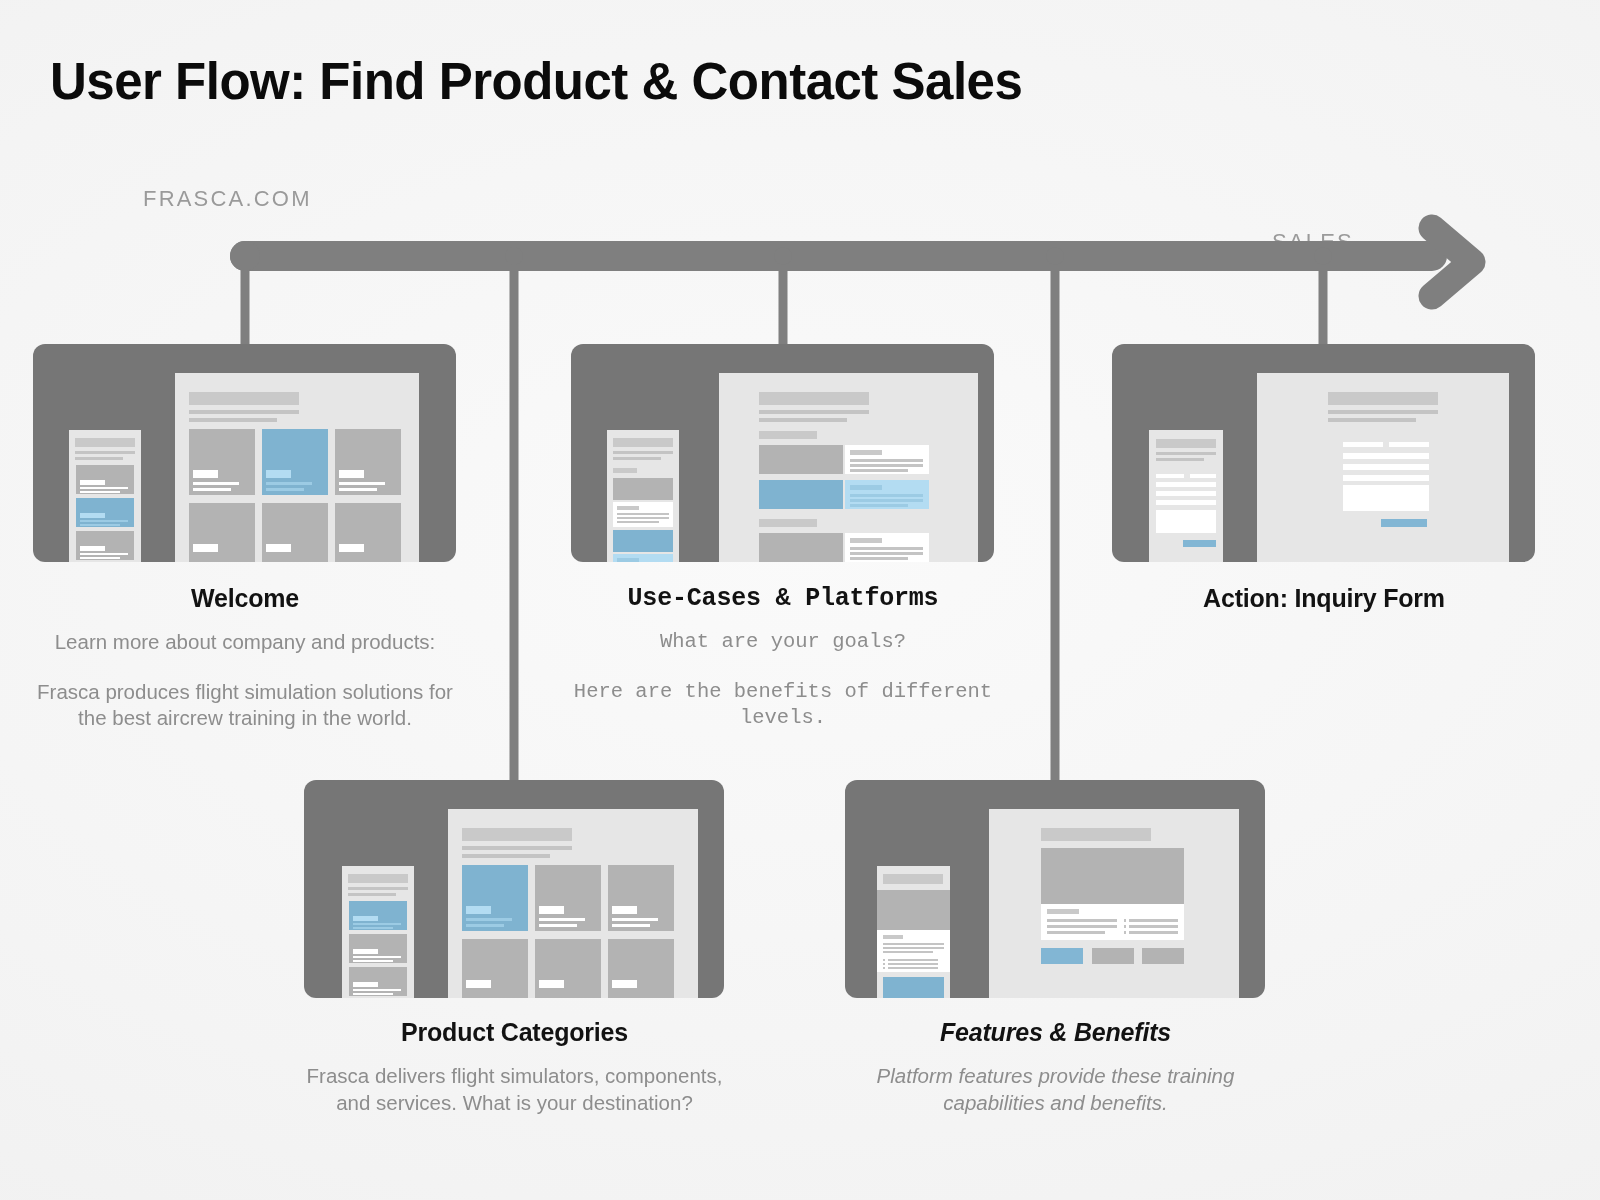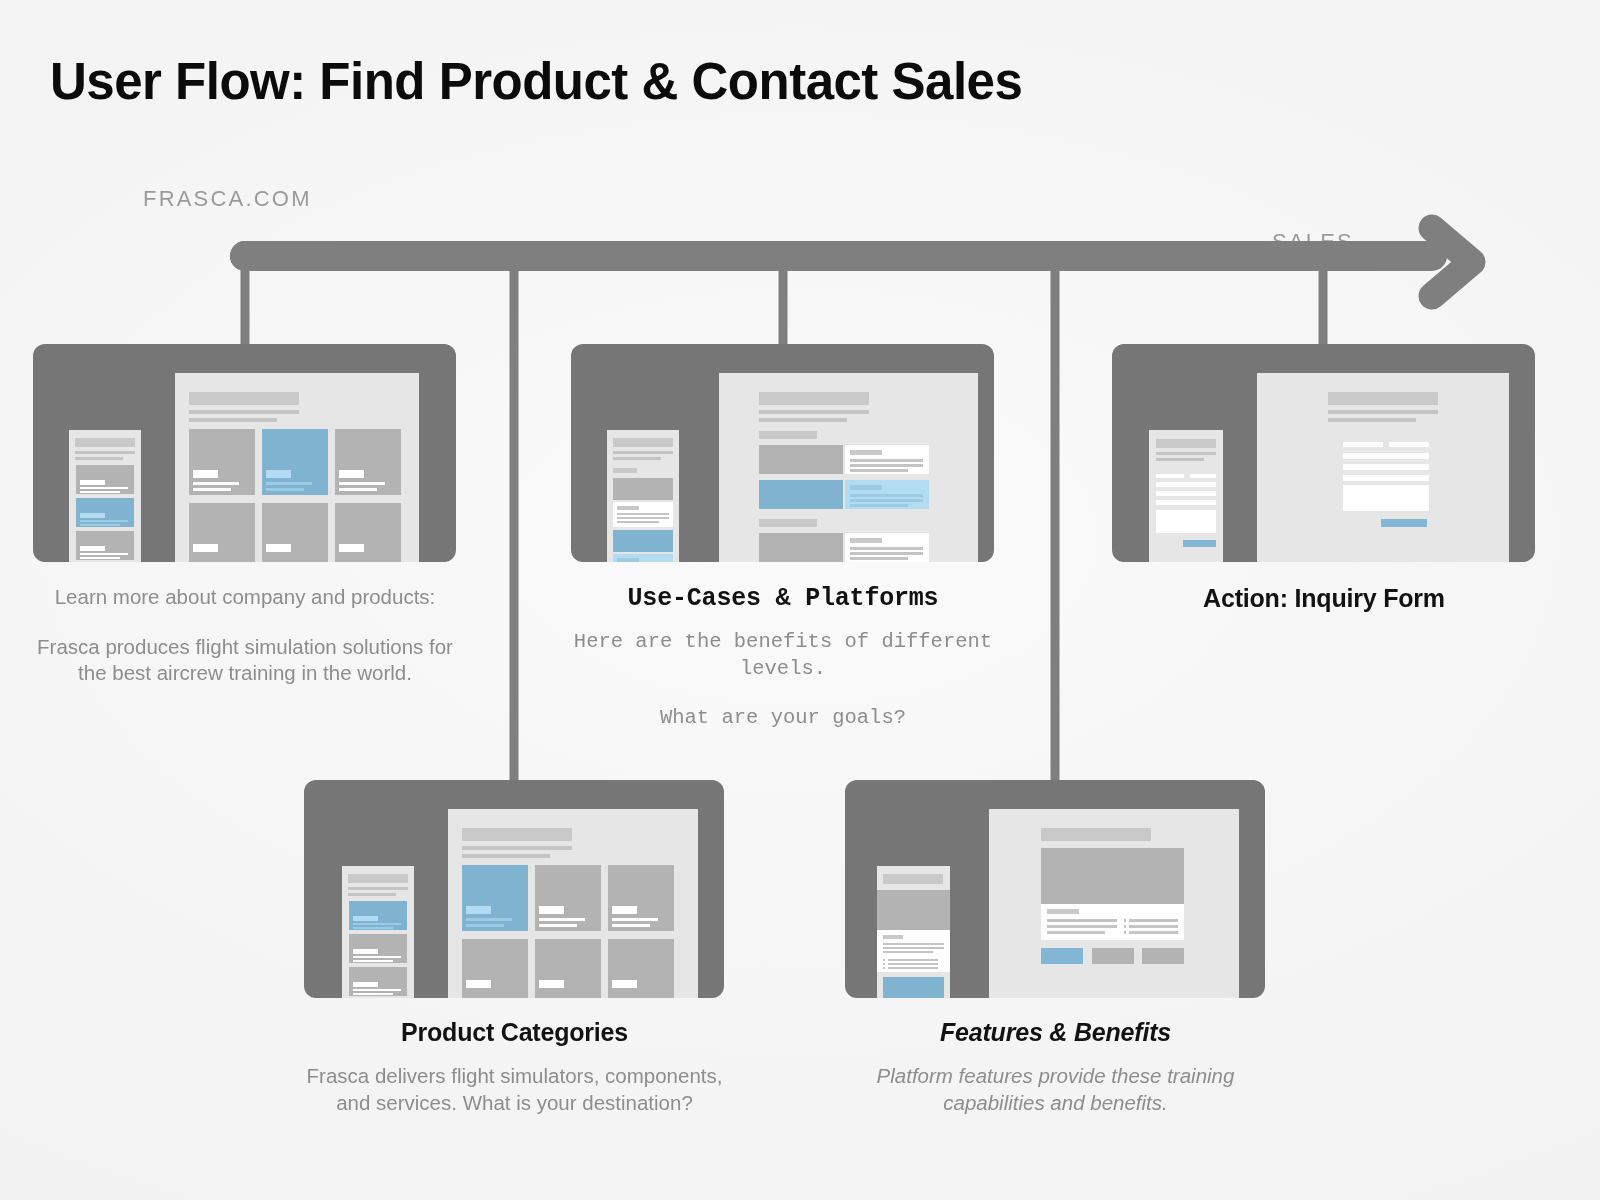--- a/index.html
+++ b/index.html
@@ -197,6 +197,7 @@
   </div>
 
   <div class="caption" style="left:-12px; top:240px; width:448px;">
+    <h2>Welcome</h2>
     <p>Learn more about company and products:</p>
     <p>Frasca produces flight simulation solutions for the best aircrew training in the world.</p>
   </div>

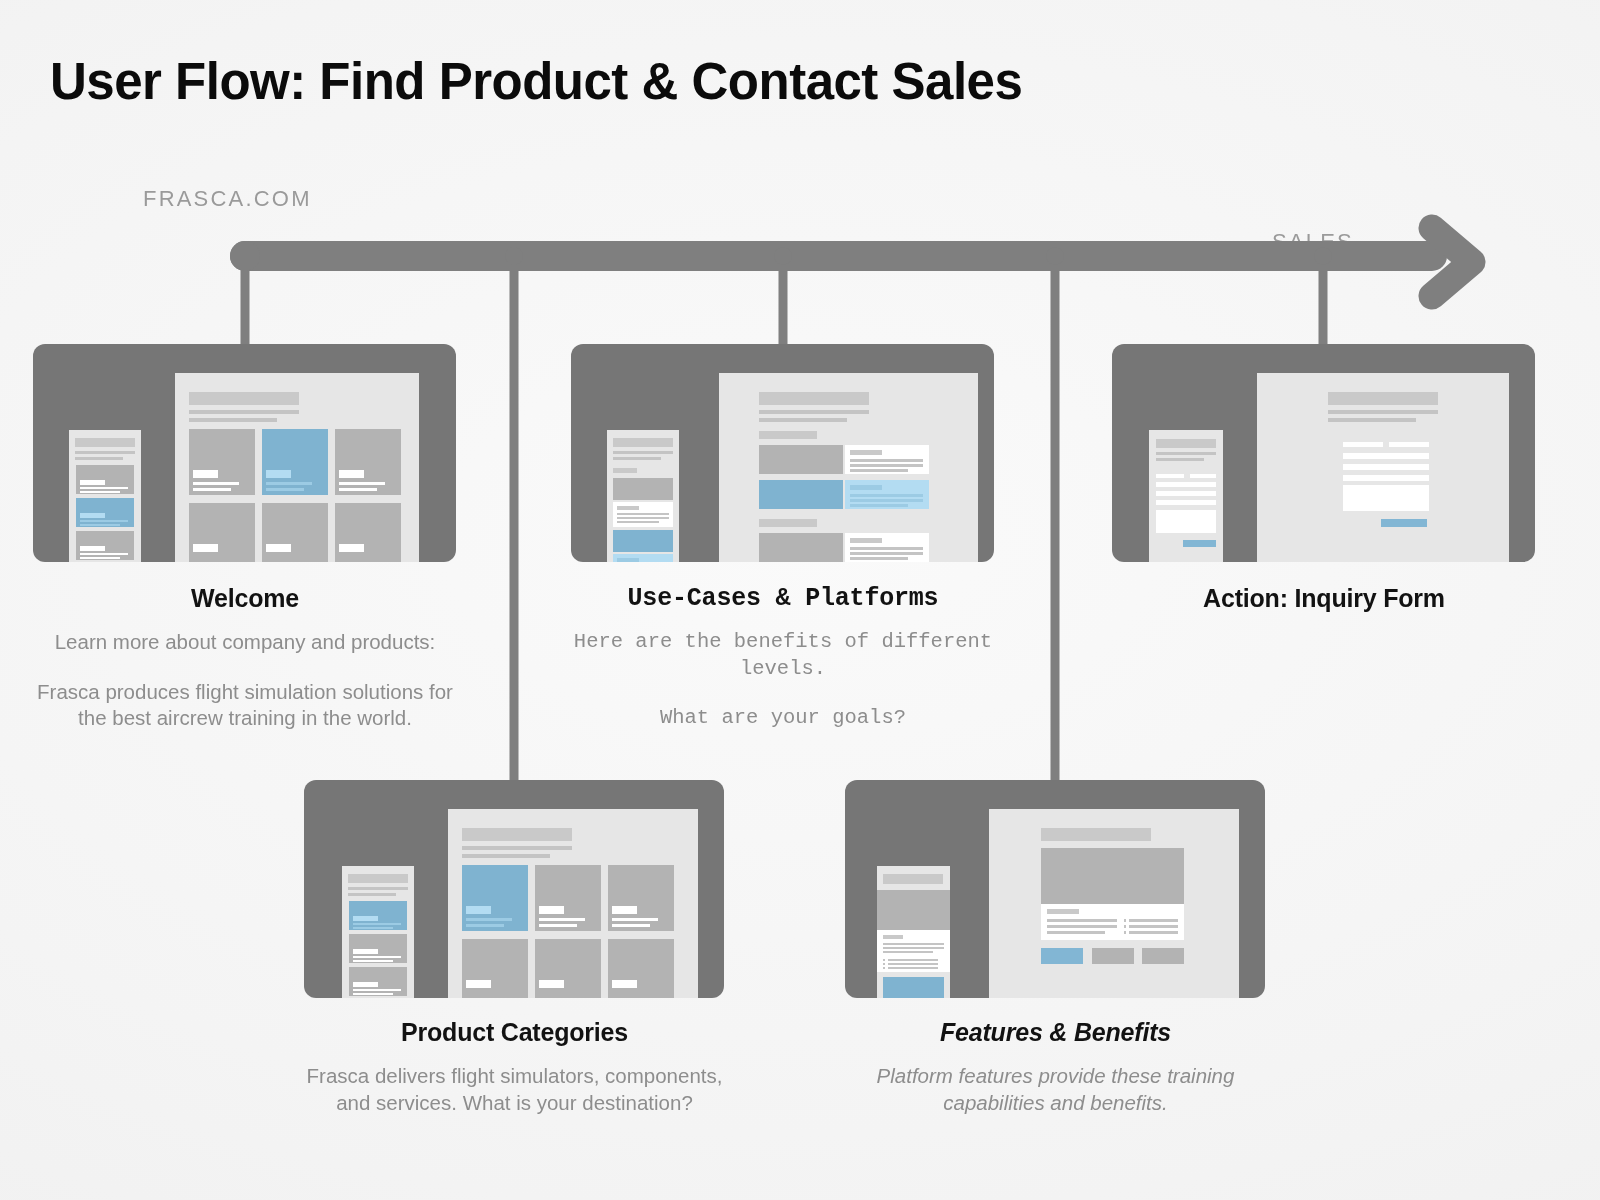--- a/index.html
+++ b/index.html
@@ -255,8 +255,8 @@
 
   <div class="caption" style="left:-12px; top:240px; width:448px;font-family:Liberation Mono, monospace;">
     <h2>Use-Cases &amp; Platforms</h2>
+    <p>What are your goals?</p>
     <p>Here are the benefits of different levels.</p>
-    <p>What are your goals?</p>
   </div>
 </div>
 

